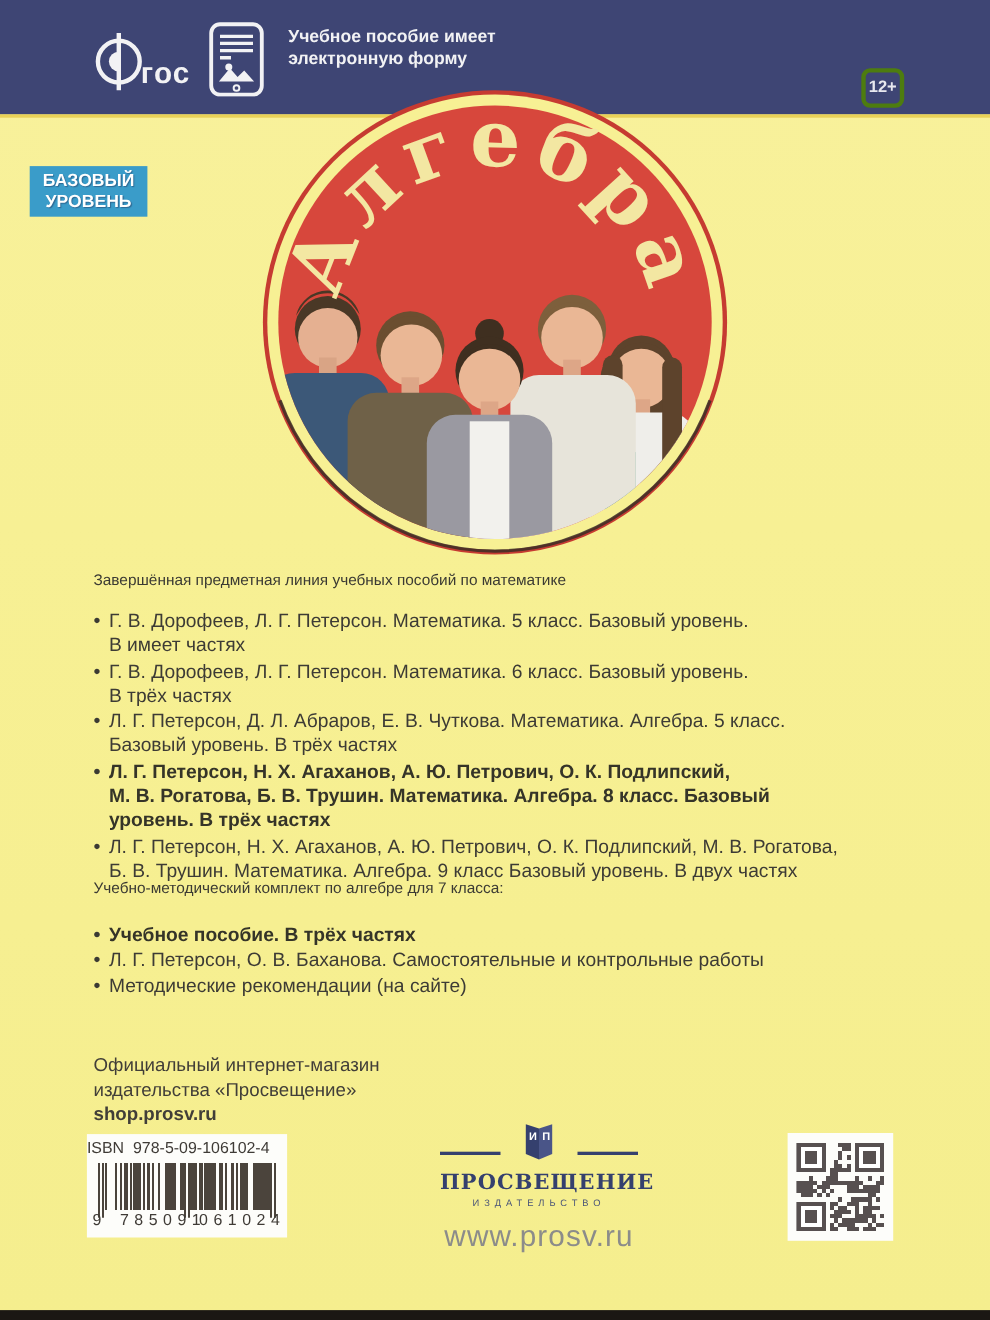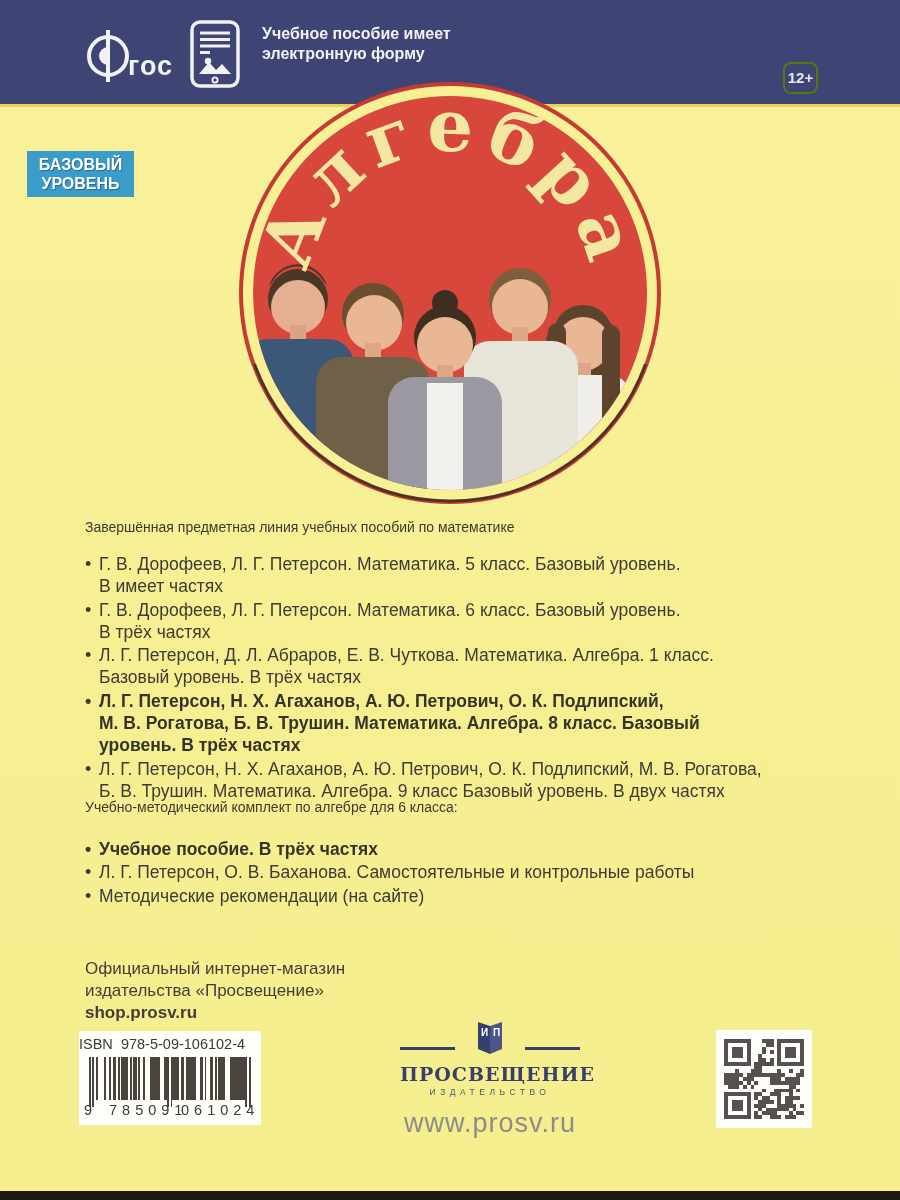--- a/index.html
+++ b/index.html
@@ -13,7 +13,7 @@
   .fgos-text{color:#f2f2f4;font-weight:bold;font-size:27px;letter-spacing:1px;margin-left:-6px;line-height:1;margin-bottom:4px;}
   .tablet-wrap{position:absolute;left:190px;top:20px;}
   .ebook-note{position:absolute;left:262px;top:24px;color:#f2f2f4;font-weight:bold;font-size:16px;line-height:20px;}
-  .age-badge{position:absolute;left:783px;top:62px;width:31px;height:28px;border:2px solid #4d7c0f;border-radius:8px;
+  .age-badge{position:absolute;left:783px;top:62px;width:31px;height:28px;border:4px solid #4d7c0f;border-radius:8px;
              color:#e8e8ef;font-size:15px;font-weight:bold;text-align:center;line-height:28px;}
   
   .level-badge{position:absolute;left:27px;top:151px;width:107px;height:46px;background:#3a9cc9;

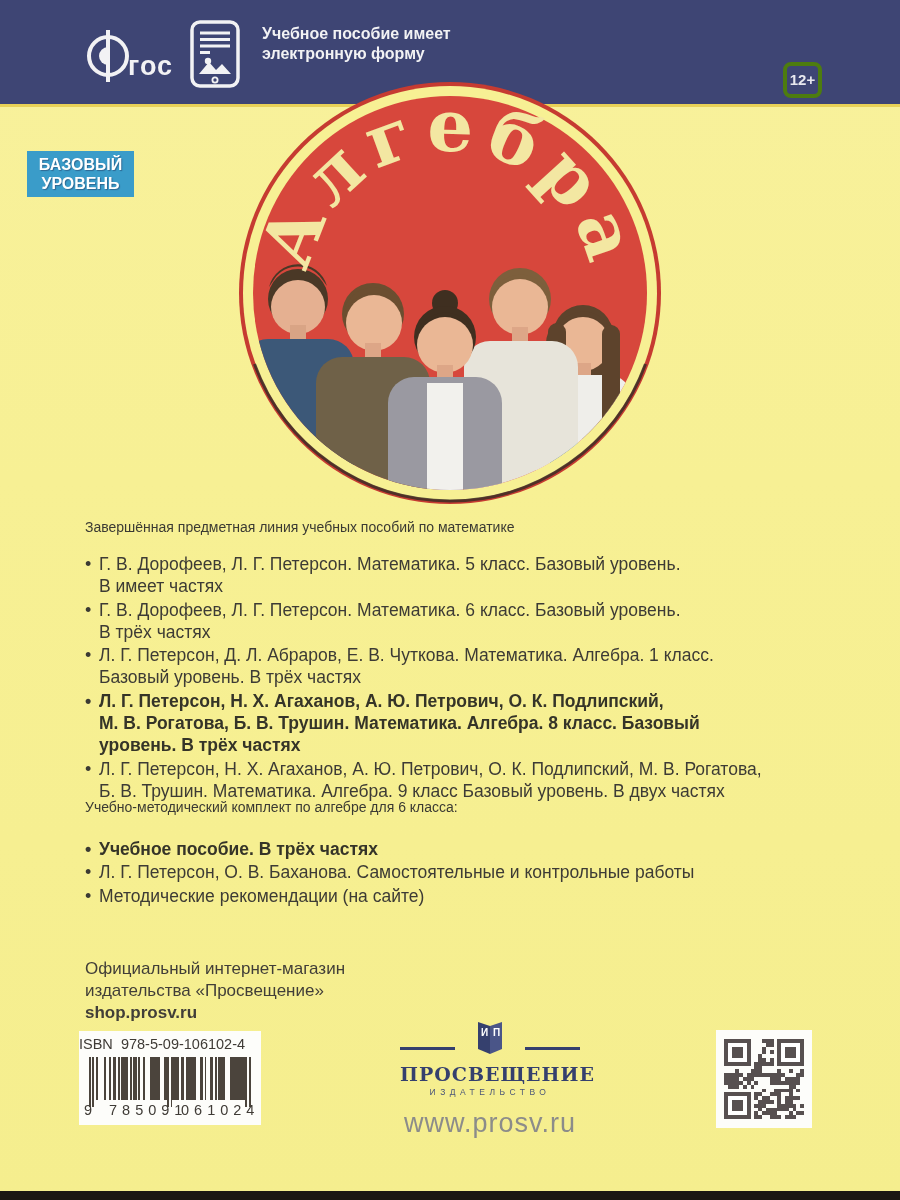--- a/index.html
+++ b/index.html
@@ -177,7 +177,7 @@
       </div>
     <div class="li">
         <div class="lt">
-      <div>Л. Г. Петерсон, Д. Л. Абраров, Е. В. Чуткова. Математика. Алгебра. 1 класс.</div>
+      <div>Л. Г. Петерсон, Д. Л. Абраров, Е. В. Чуткова. Математика. Алгебра. 5 класс.</div>
       <div>Базовый уровень. В трёх частях</div>
     </div>
       </div>

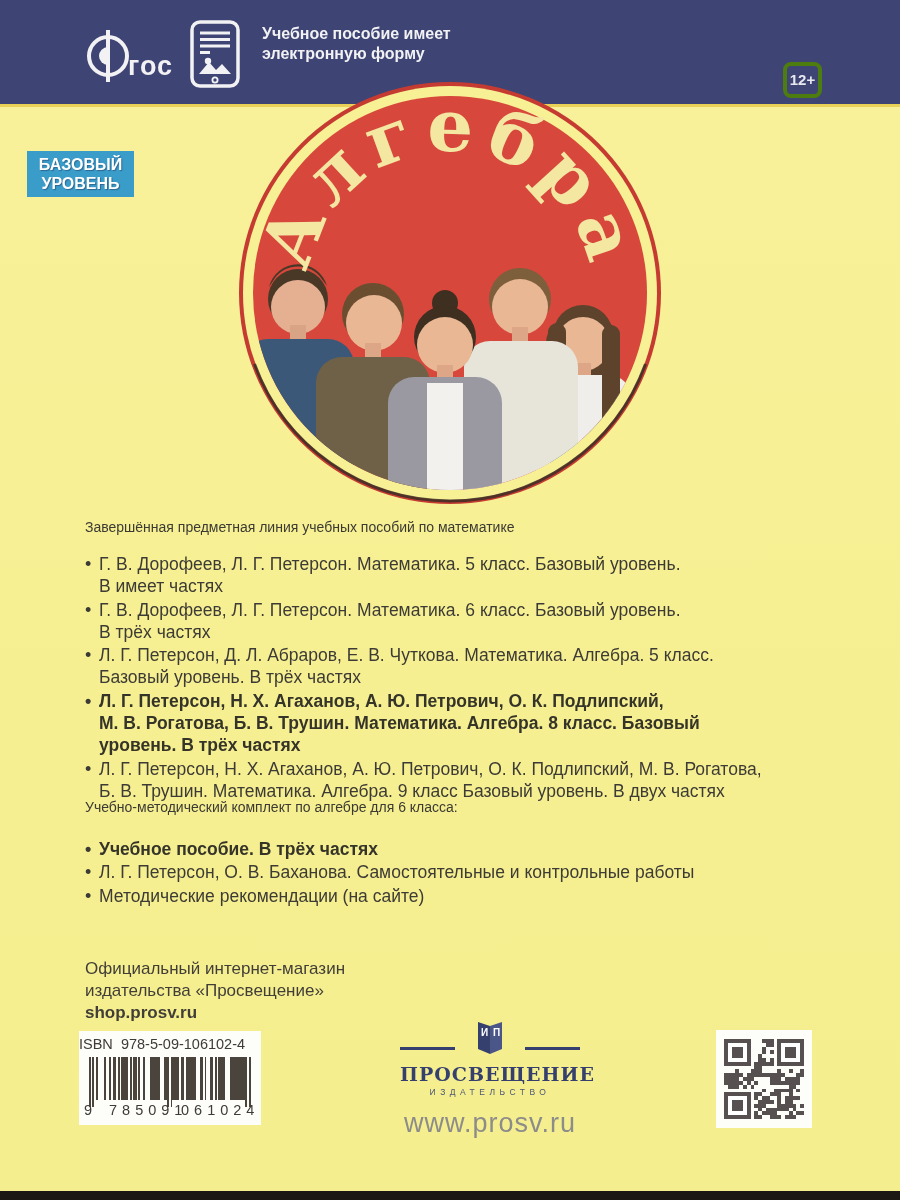--- a/index.html
+++ b/index.html
@@ -196,7 +196,7 @@
       </div>
   </div>
 
-  <div class="sec-heading h2">Учебно-методический комплект по алгебре для 6 класса:</div>
+  <div class="sec-heading h2">Учебно-методический комплект по алгебре для 7 класса:</div>
   <div class="list umk-list">
     <div class="li bold">
         <div class="lt">

